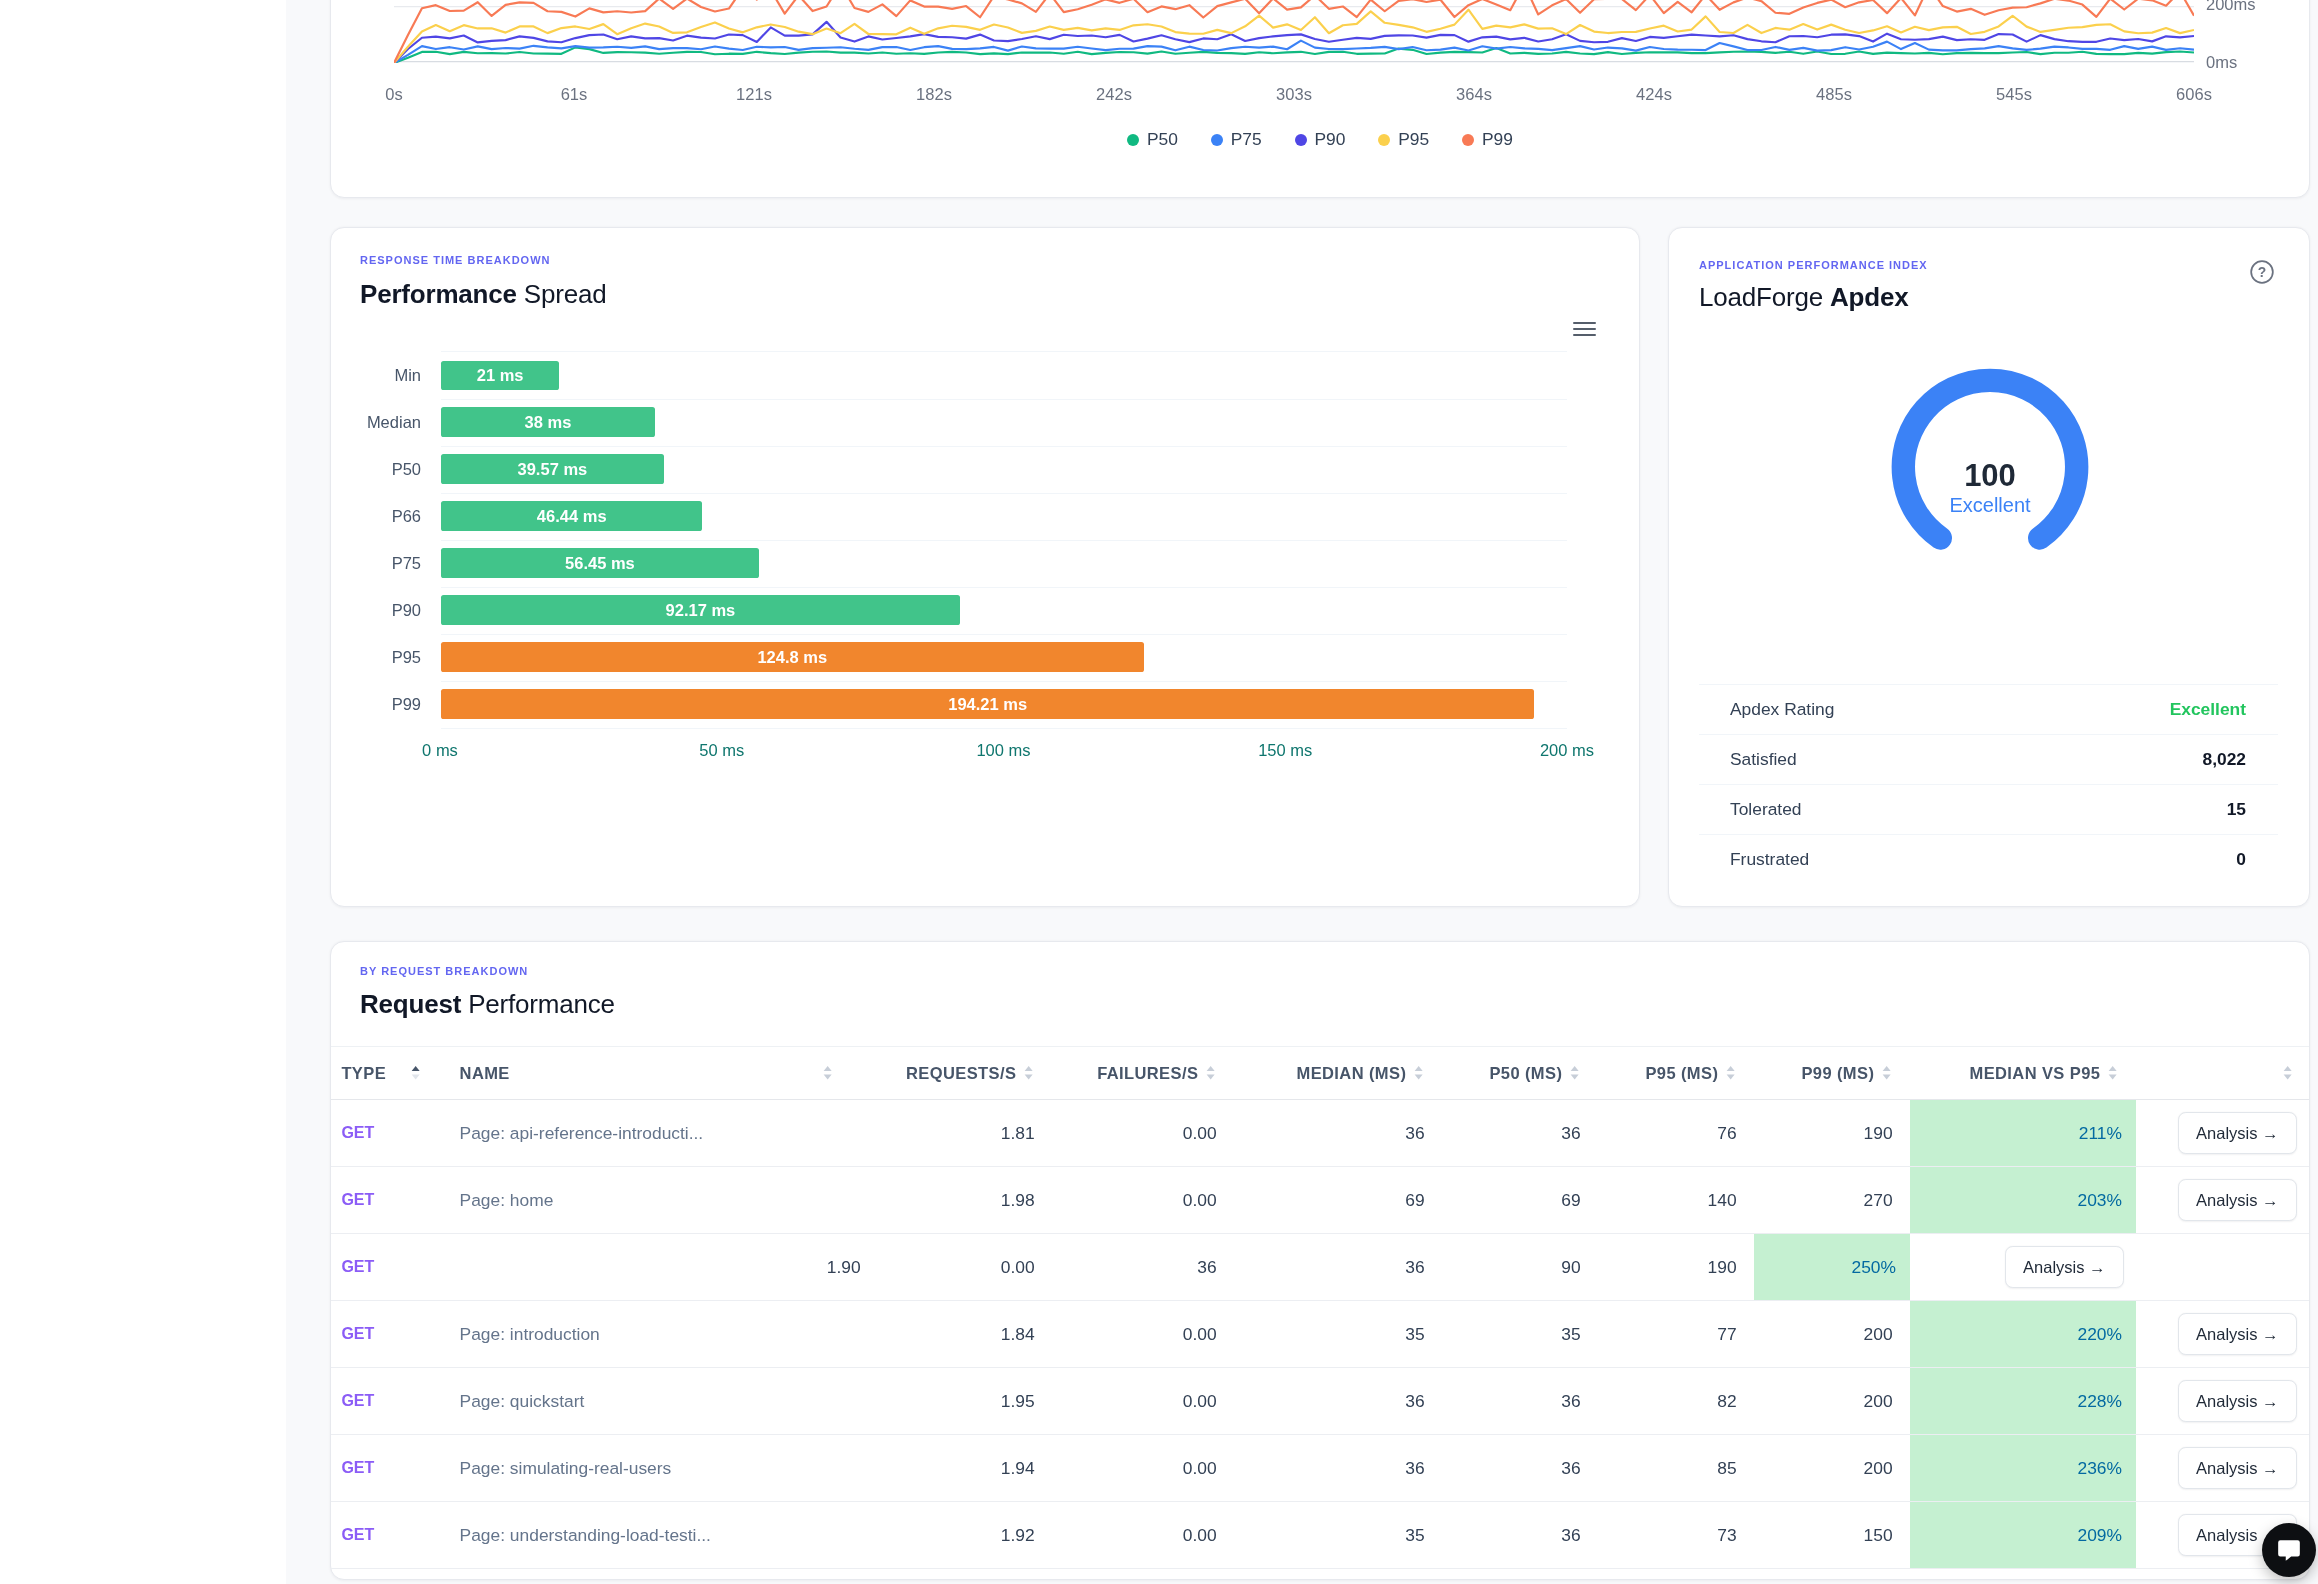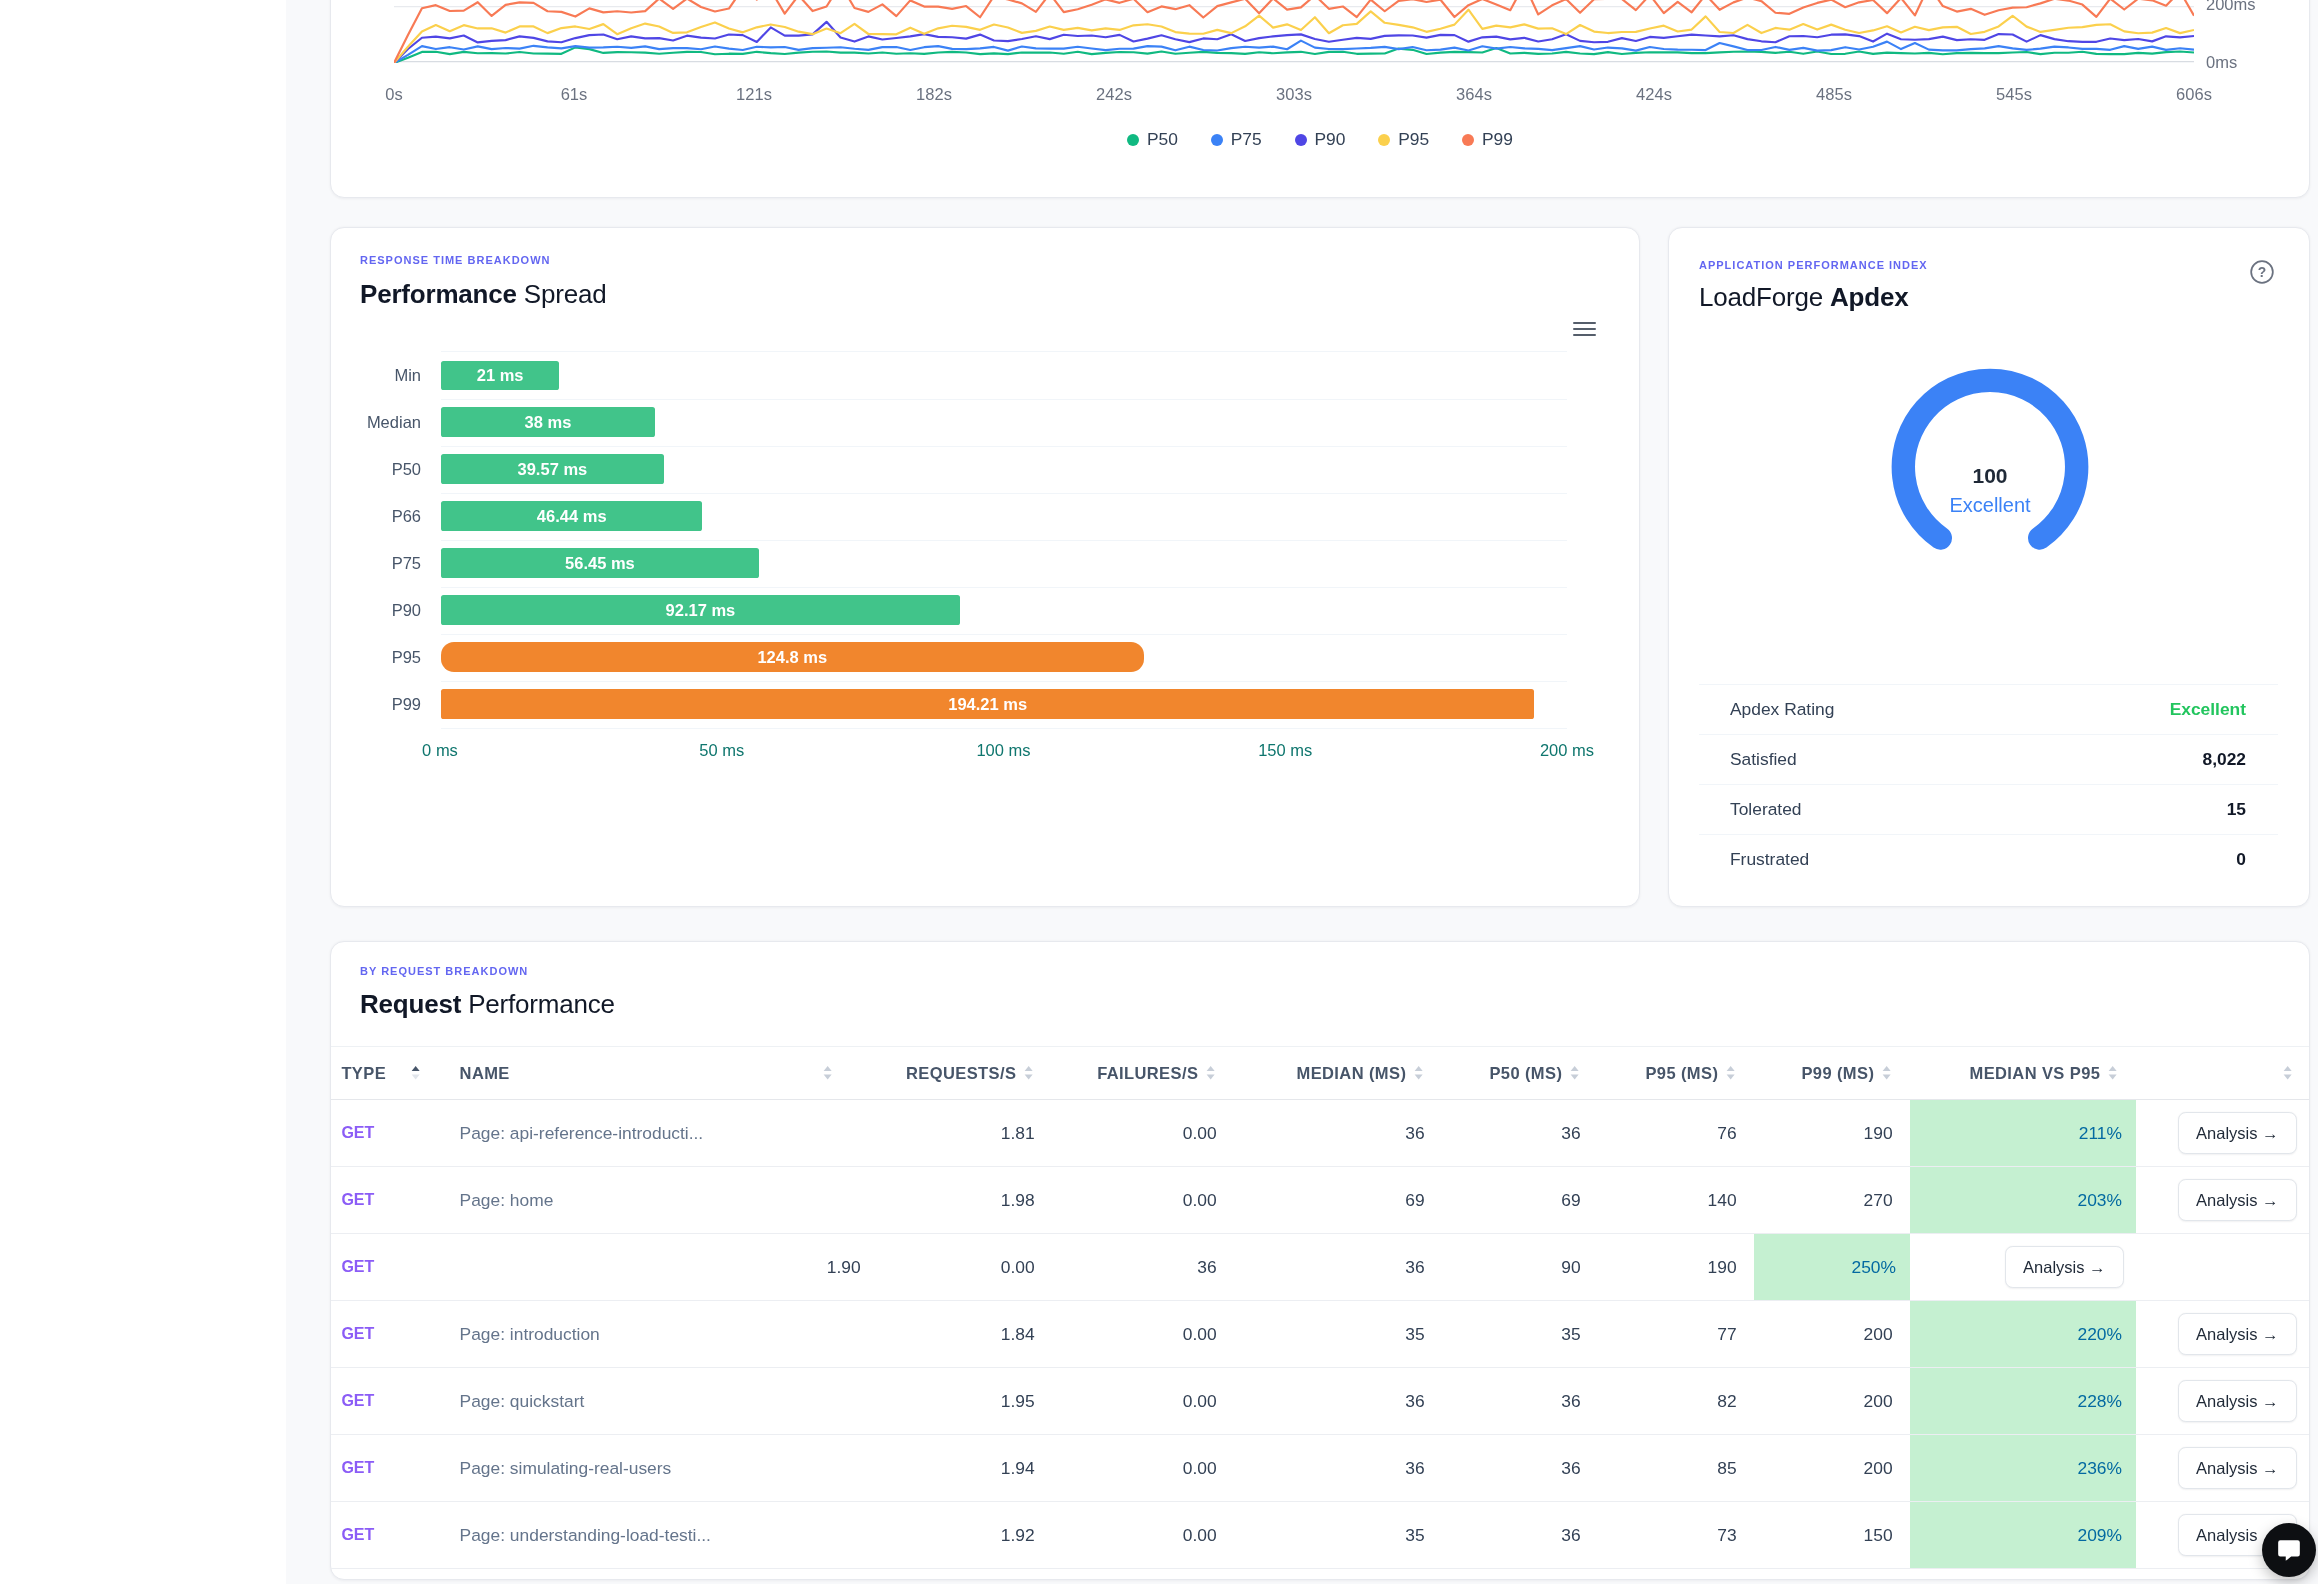--- a/index.html
+++ b/index.html
@@ -47,7 +47,7 @@
   .apdex-card .card-title{left:30px;top:54px;}
   .help-icon{position:absolute;right:34px;top:31px;width:26px;height:26px;cursor:pointer;}
   .gauge-wrap{position:absolute;left:204px;top:122px;width:234px;height:234px;}
-  .gauge-score{position:absolute;left:0;top:109px;width:100%;text-align:center;font-size:21px;line-height:33px;font-weight:600;color:#1f2937;}
+  .gauge-score{position:absolute;left:0;top:109px;width:100%;text-align:center;font-size:31px;line-height:33px;font-weight:600;color:#1f2937;}
   .gauge-label{position:absolute;left:0;top:144px;width:100%;text-align:center;font-size:20px;line-height:22.6px;color:#3b82f6;}
   .apdex-stats{position:absolute;left:30px;top:456px;width:579px;}
   .arow{display:flex;justify-content:space-between;align-items:center;height:49px;padding:0 32px 0 31px;border-top:0.9px solid #f1f5f9;}

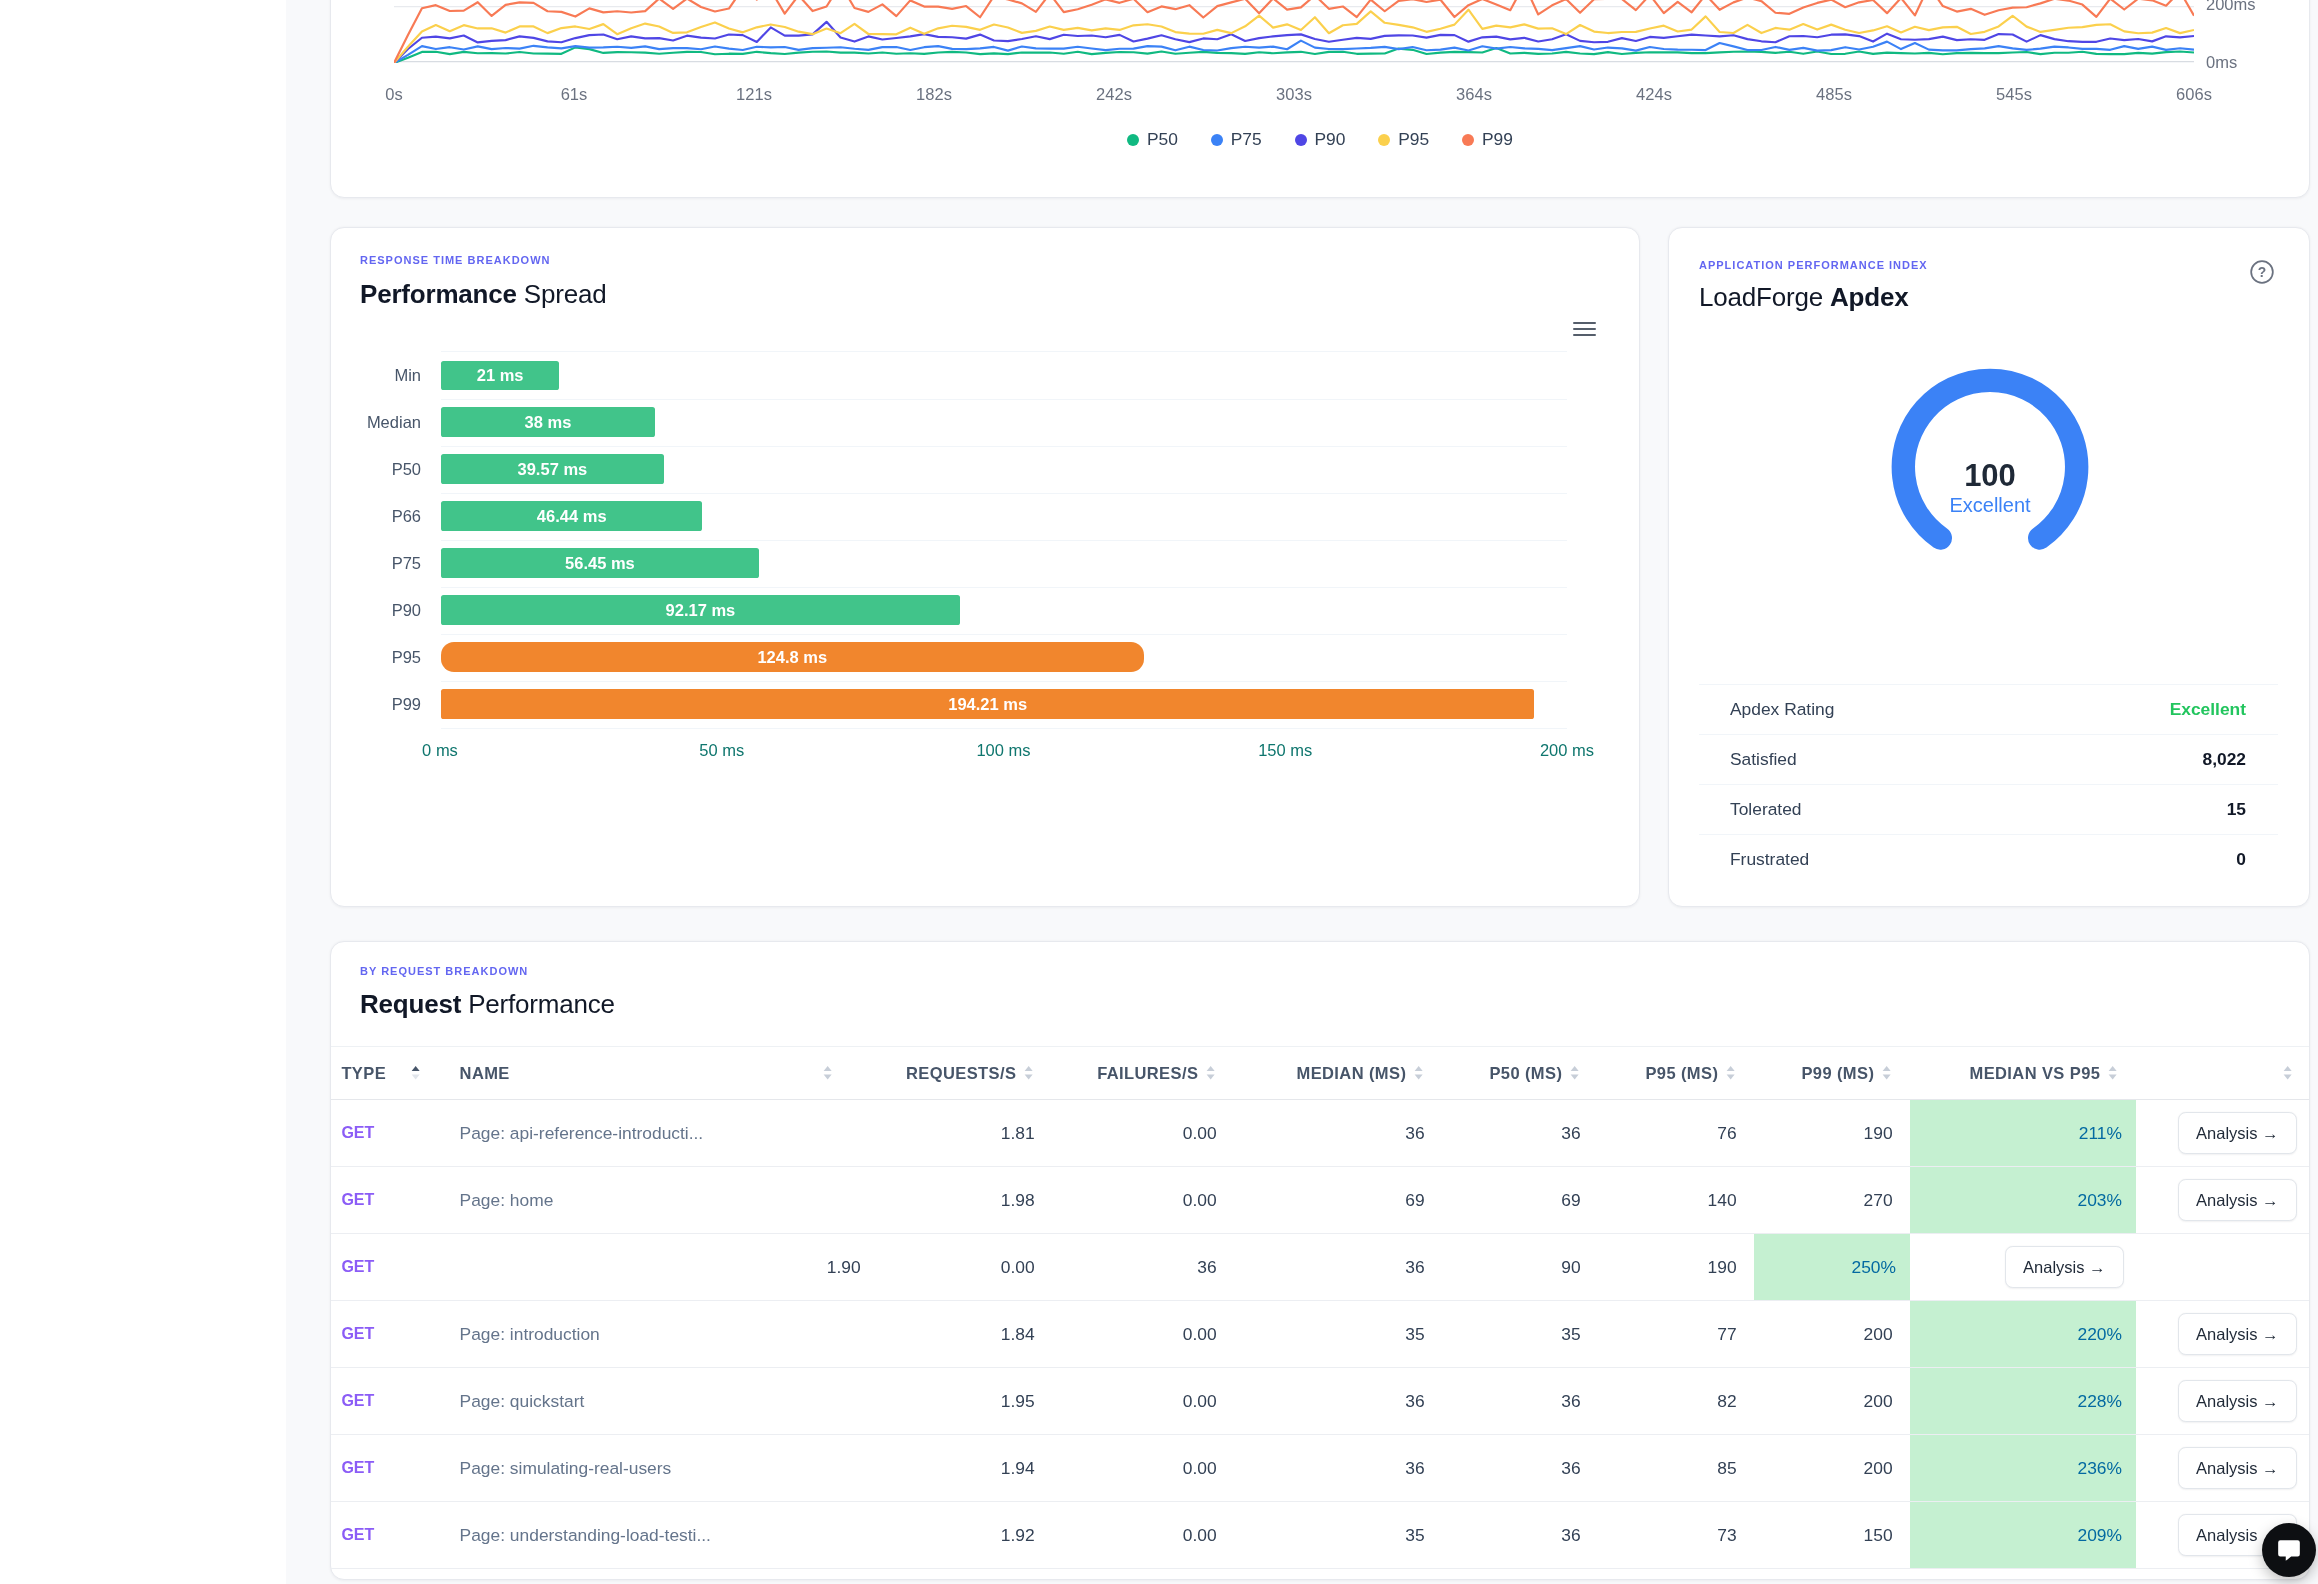--- a/index.html
+++ b/index.html
@@ -194,7 +194,7 @@
       <div class="srow">
         <div class="slab">P95</div>
         <div class="sbar-area">
-          <div class="sbar" style="width: 62.4%; background: rgb(241, 134, 45); border-radius: 13px;">
+          <div class="sbar" style="width: 62.4%; background: rgb(241, 134, 45);">
             <span>124.8 ms</span>
           </div>
         </div>

